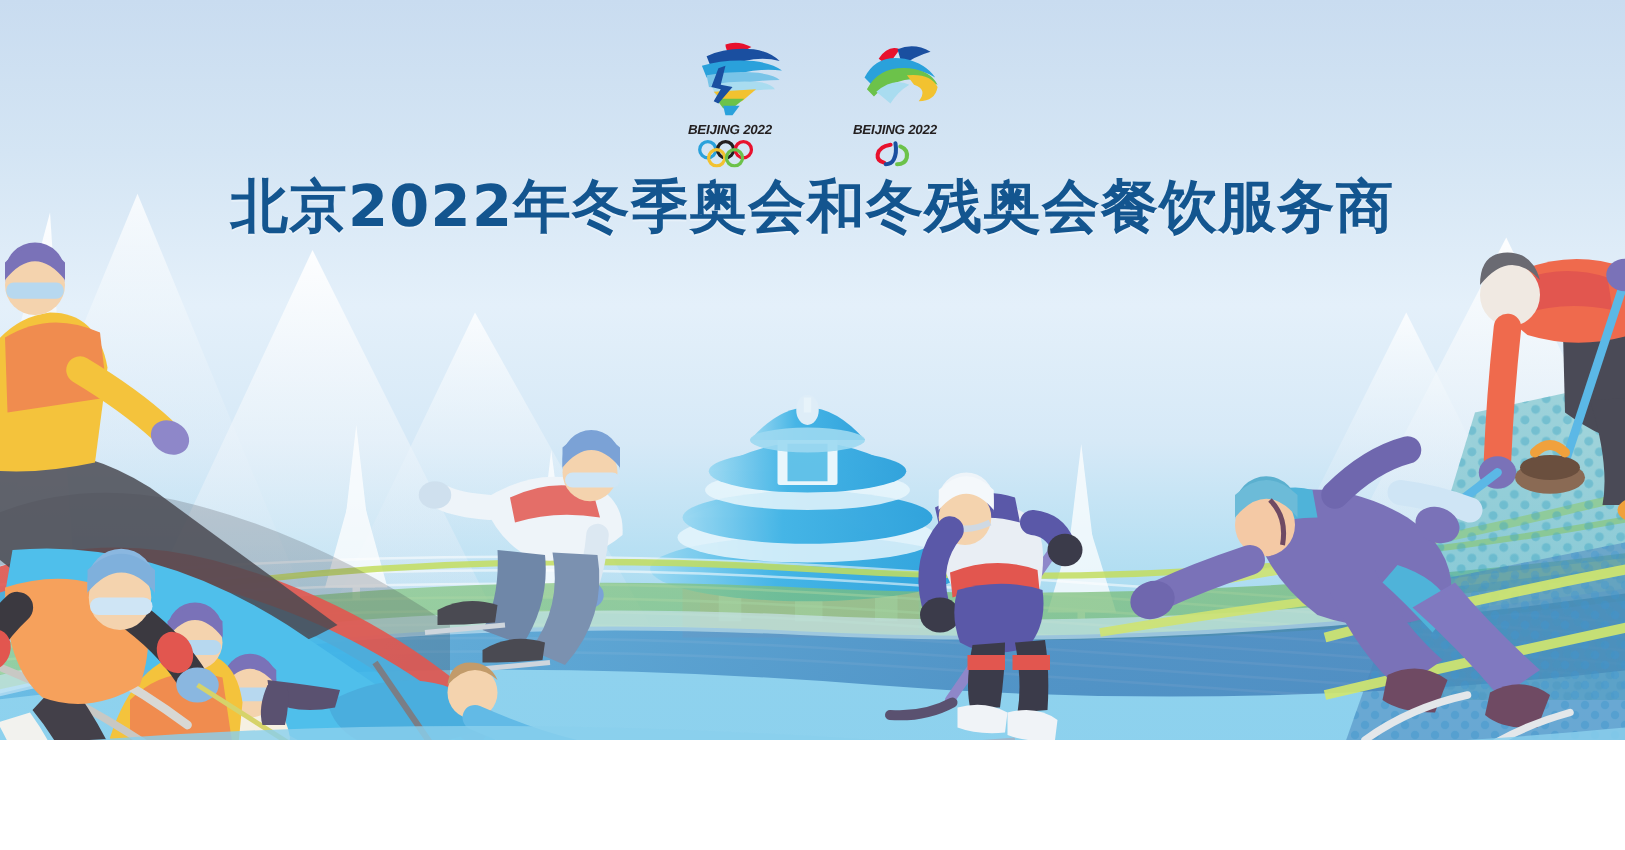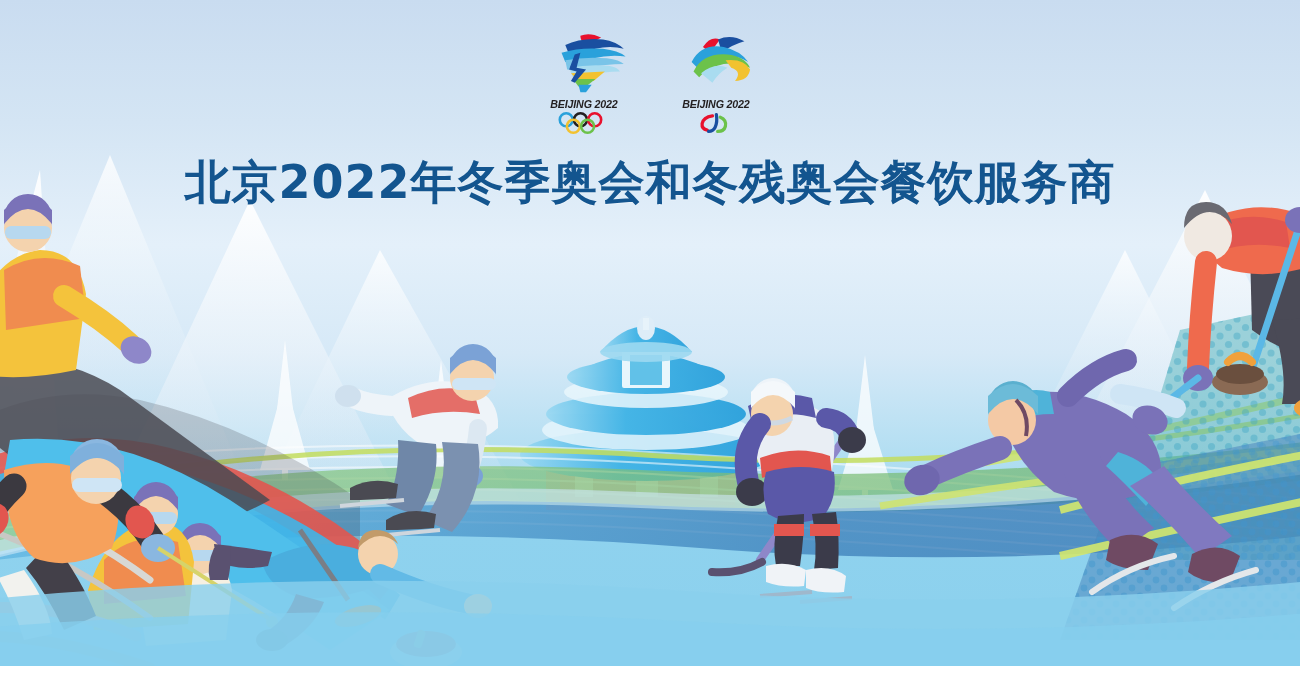--- a/index.html
+++ b/index.html
@@ -11,7 +11,7 @@
   #banner{
     position:relative;
     width:1300px;
-    height:666px;
+    height:592px;
     overflow:hidden;
     background:linear-gradient(180deg,#c9dcf0 0%, #d3e4f4 18%, #e2eef9 34%, #dceaf7 46%, #b5dff2 66%, #93d2ee 82%, #8ad0ed 100%);
   }

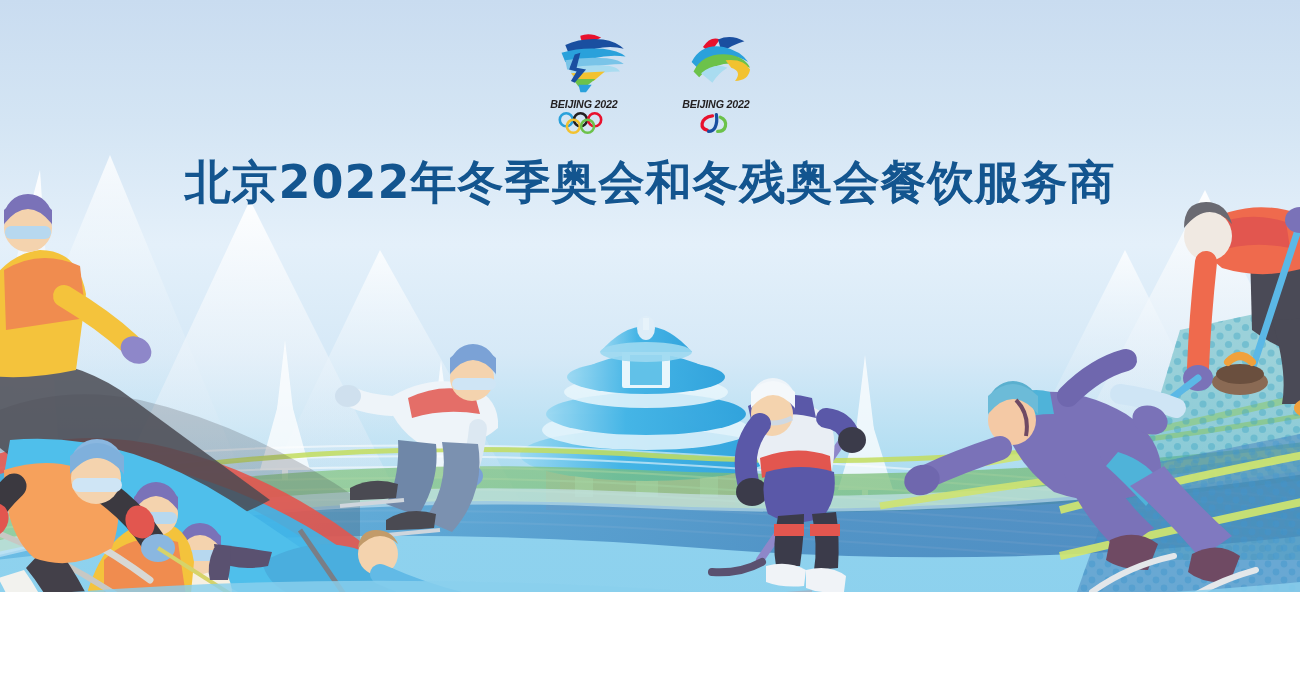--- a/index.html
+++ b/index.html
@@ -45,7 +45,7 @@
   #headline{
     position:absolute;
     left:0; right:0;
-    top:152px;
+    top:135px;
     text-align:center;
     z-index:45;
     font-family:"DejaVu Sans","Liberation Sans",sans-serif;

